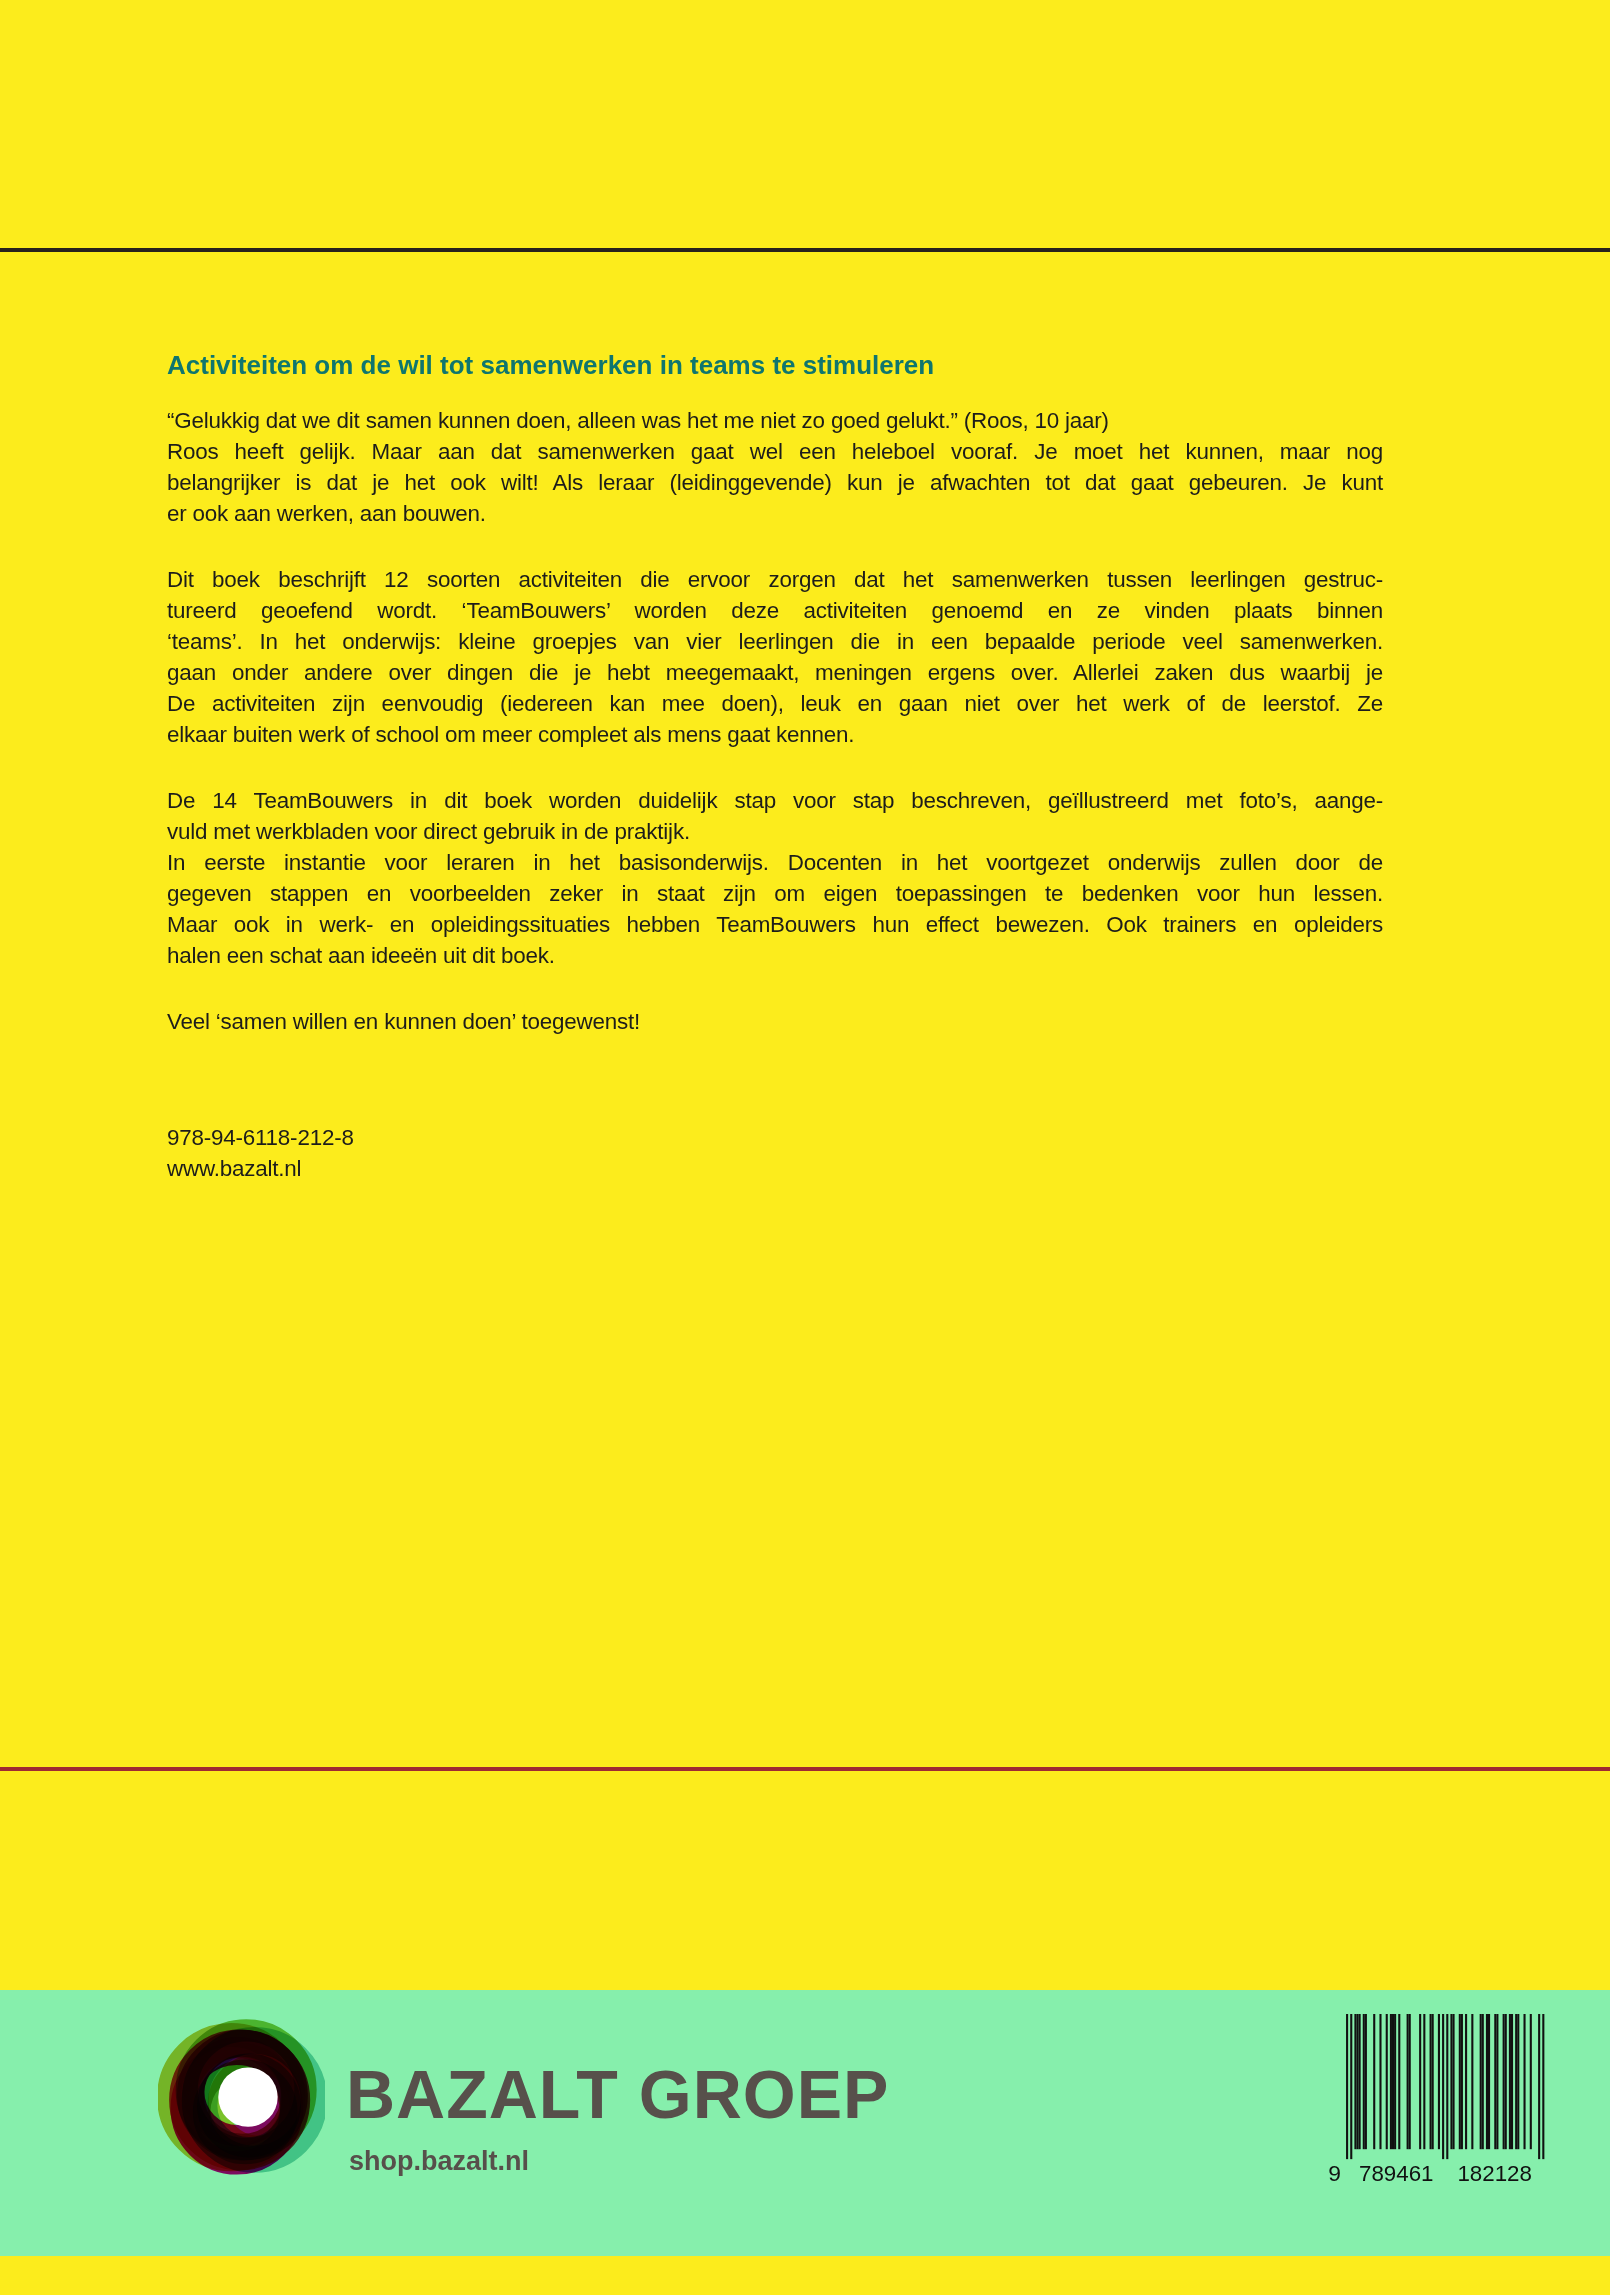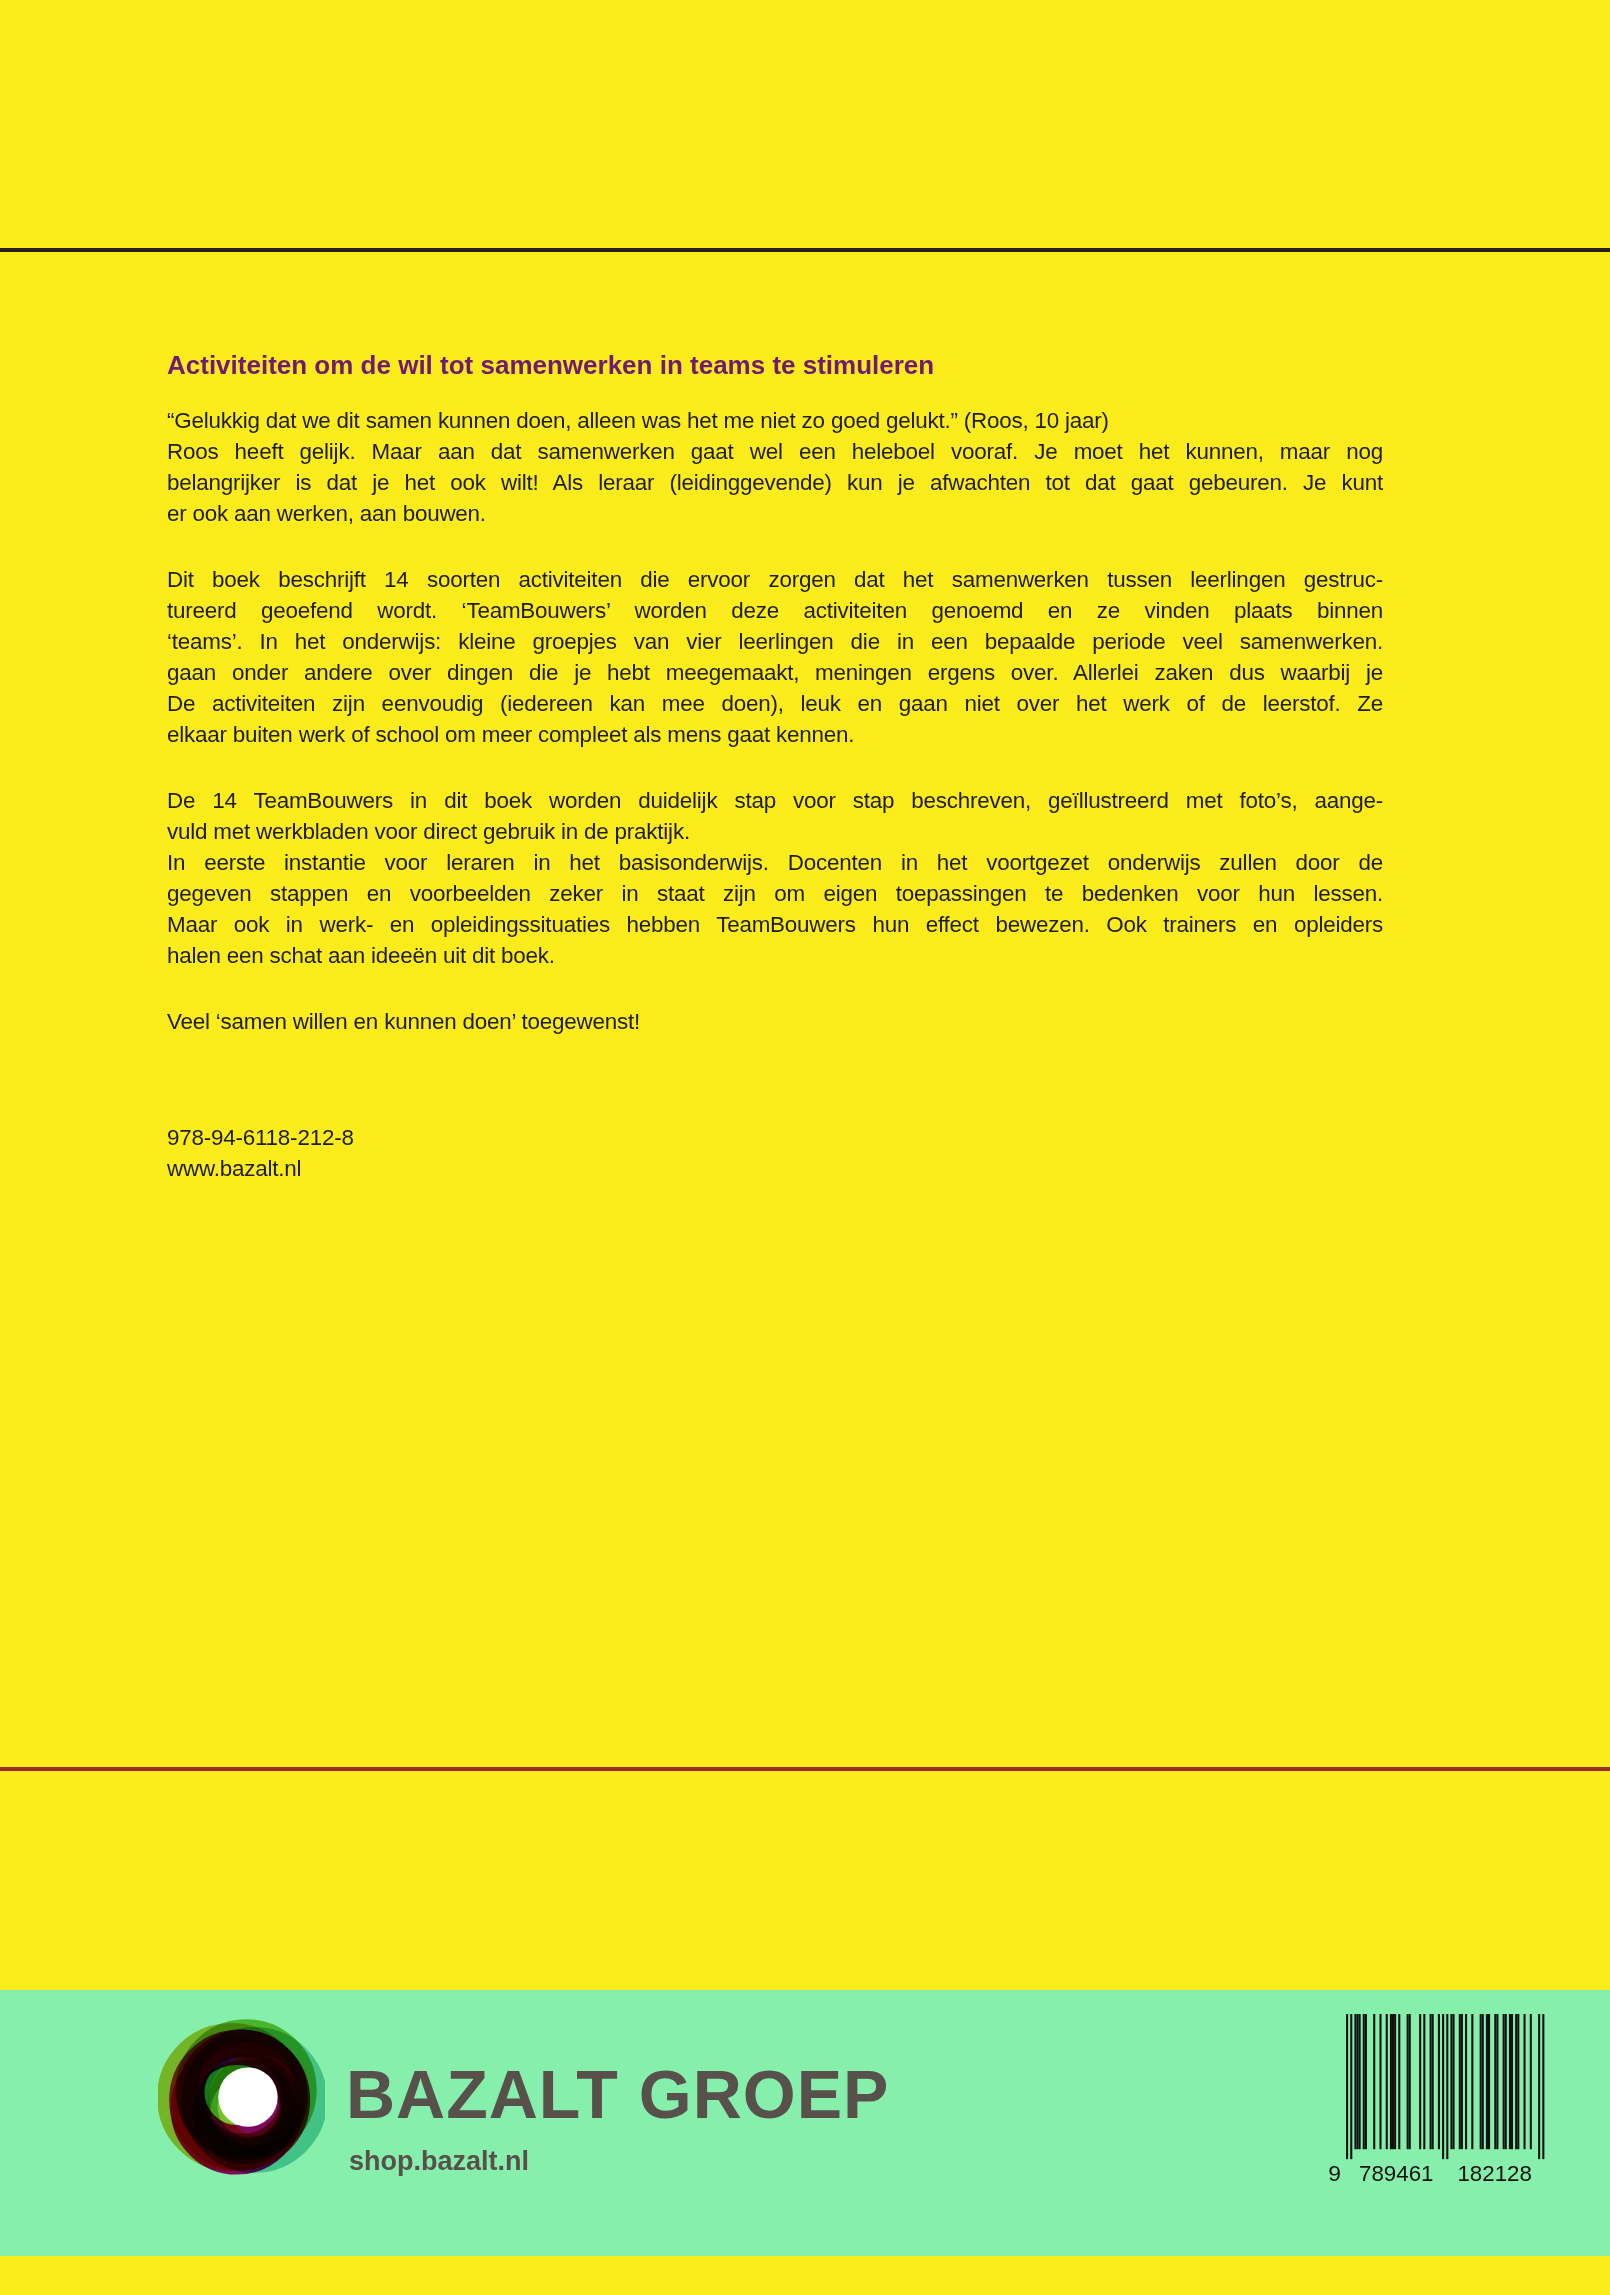--- a/index.html
+++ b/index.html
@@ -26,7 +26,7 @@
   }
   .cover-subtitle {
     font-size: 26px; line-height: 31px; font-weight: bold;
-    color: #701a75;
+    color: #0f766e;
   }
   .paragraph { margin-top: 35px; }
   .paragraph:first-of-type { margin-top: 24px; }

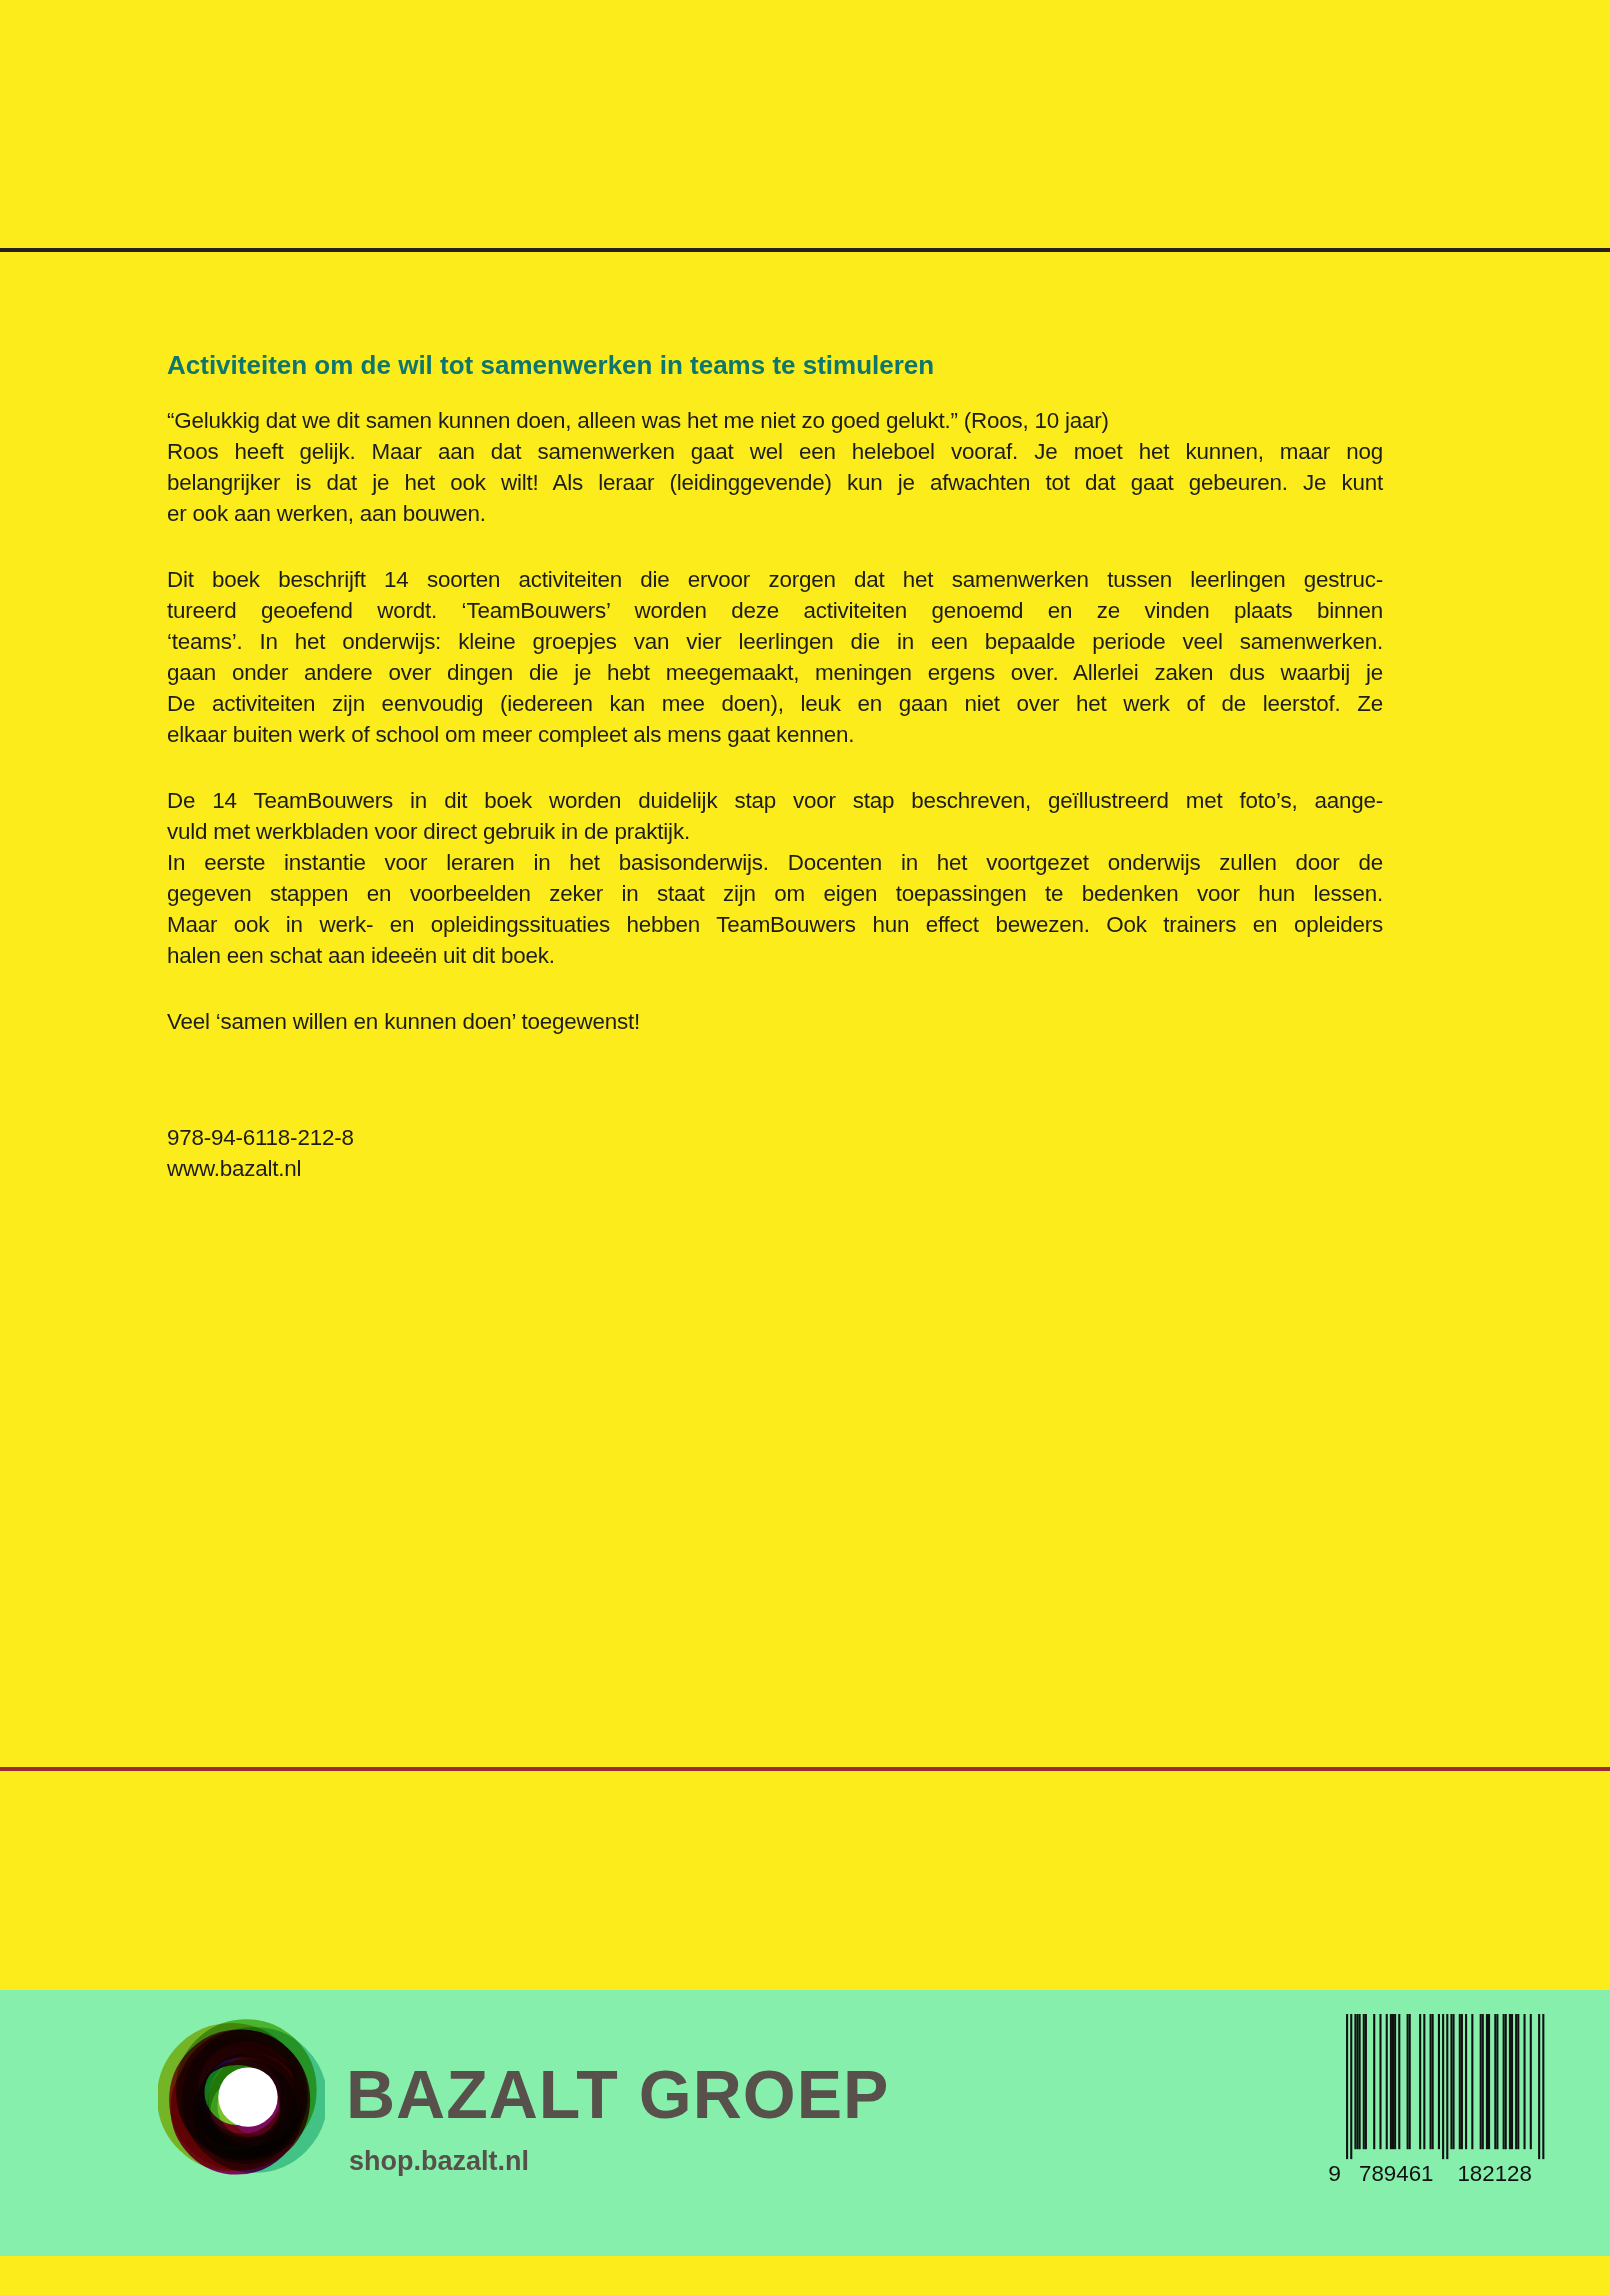--- a/index.html
+++ b/index.html
@@ -87,7 +87,7 @@
         <div class="line">er ook aan werken, aan bouwen.</div>
       </div>
       <div class="paragraph">
-        <div class="line just">Dit boek beschrijft 14 soorten activiteiten die ervoor zorgen dat het samenwerken tussen leerlingen gestruc-</div>
+        <div class="line just">Dit boek beschrijft 12 soorten activiteiten die ervoor zorgen dat het samenwerken tussen leerlingen gestruc-</div>
         <div class="line just">tureerd geoefend wordt. ‘TeamBouwers’ worden deze activiteiten genoemd en ze vinden plaats binnen</div>
         <div class="line just">‘teams’. In het onderwijs: kleine groepjes van vier leerlingen die in een bepaalde periode veel samenwerken.</div>
         <div class="line just">gaan onder andere over dingen die je hebt meegemaakt, meningen ergens over. Allerlei zaken dus waarbij je</div>

